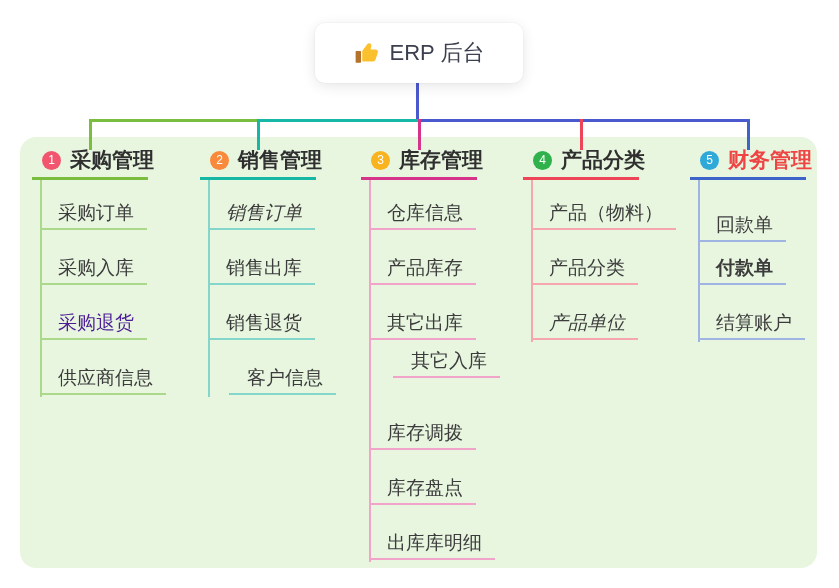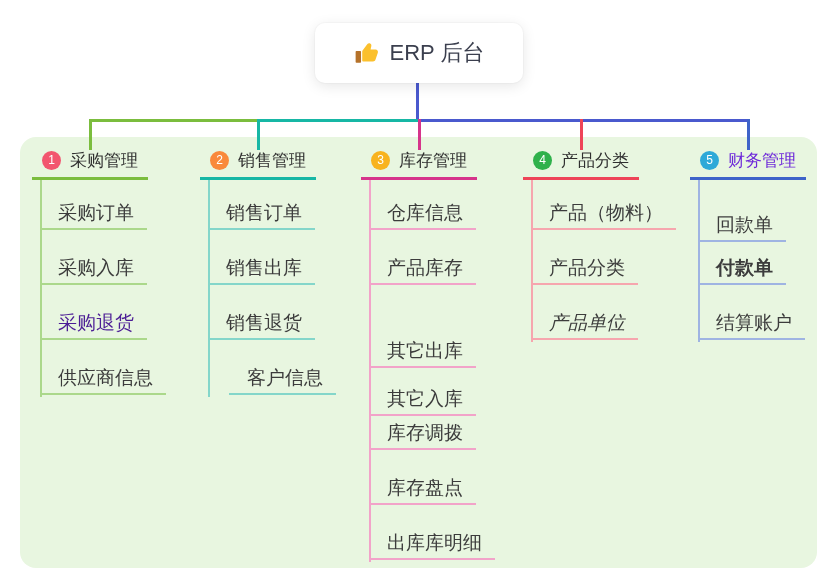--- a/index.html
+++ b/index.html
@@ -29,7 +29,7 @@
     width:19px; height:19px; border-radius:50%; color:#fff; font-size:12px;
     display:flex; align-items:center; justify-content:center; flex:0 0 auto;
   }
-  .branch-label { font-size:17px; font-weight:400; white-space:nowrap; }
+  .branch-label { font-size:21px; font-weight:700; white-space:nowrap; }
   .child-item { position:absolute; z-index:2; }
   .child-item .child-label {
     display:inline-block; font-size:19px; white-space:nowrap;

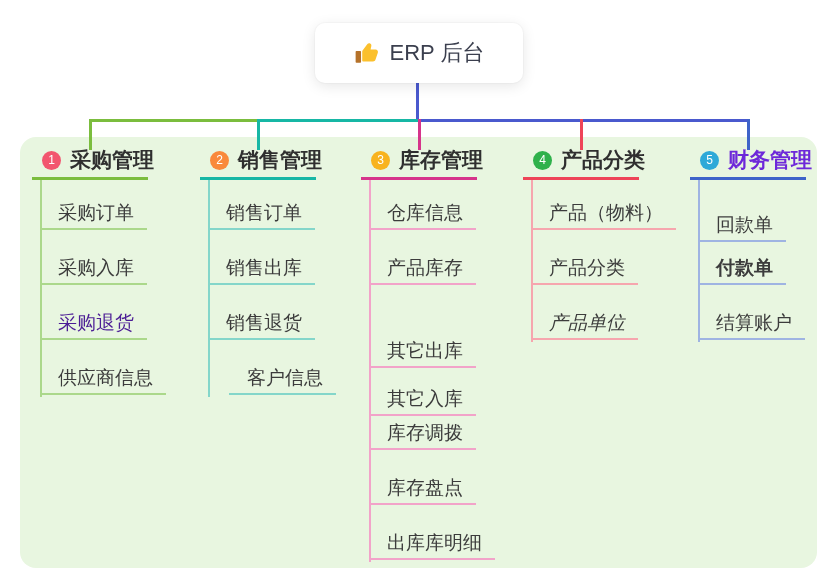--- a/index.html
+++ b/index.html
@@ -107,7 +107,7 @@
       <div class="child-item" style="left: 531px; top: 314px; font-style: italic;"><span class="child-label" style="color: rgb(60, 60, 60); border-bottom-color: rgb(246, 166, 174);">产品单位</span></div>
       <div class="branch-header" style="left: 690px; top: 148px;">
         <span class="badge" style="background: rgb(46, 169, 216);">5</span>
-        <span class="branch-label" style="color: #6d28d9; text-align: right;">财务管理</span>
+        <span class="branch-label" style="color: #ef4444; text-align: right;">财务管理</span>
       </div>
       <div class="line" style="left: 690px; top: 177px; width: 116px; height: 3px; background: rgb(62, 99, 201);"></div>
       <div class="line" style="left: 698px; top: 180px; width: 2px; height: 162px; background: rgb(159, 180, 226);"></div>

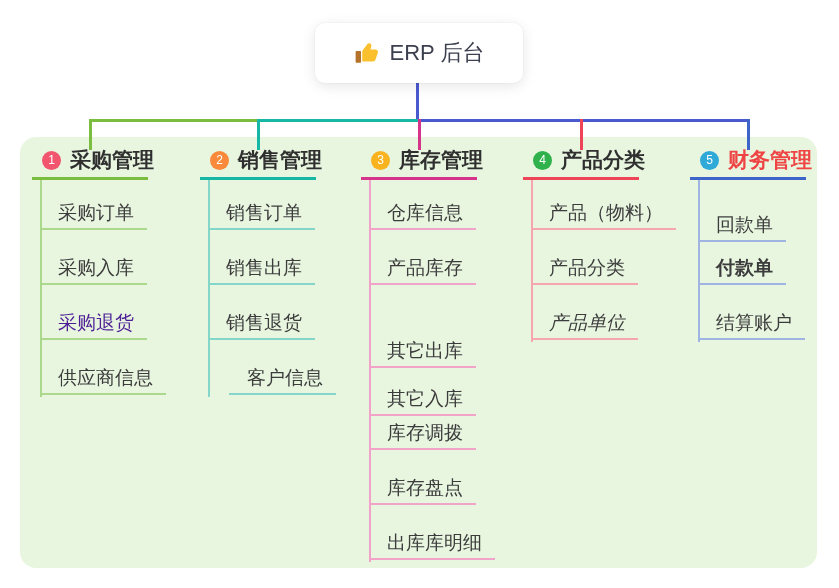--- a/index.html
+++ b/index.html
@@ -79,7 +79,7 @@
       </div>
       <div class="line" style="left: 200px; top: 177px; width: 116px; height: 3px; background: rgb(23, 183, 165);"></div>
       <div class="line" style="left: 208px; top: 180px; width: 2px; height: 217px; background: rgb(132, 214, 202);"></div>
-      <div class="child-item" style="left: 208px; top: 204px;"><span class="child-label" style="color: rgb(60, 60, 60); border-bottom-color: rgb(132, 214, 202);">销售订单</span></div>
+      <div class="child-item" style="left: 208px; top: 204px; font-style: italic;"><span class="child-label" style="color: rgb(60, 60, 60); border-bottom-color: rgb(132, 214, 202);">销售订单</span></div>
       <div class="child-item" style="left: 208px; top: 259px;"><span class="child-label" style="color: rgb(60, 60, 60); border-bottom-color: rgb(132, 214, 202);">销售出库</span></div>
       <div class="child-item" style="left: 208px; top: 314px;"><span class="child-label" style="color: rgb(60, 60, 60); border-bottom-color: rgb(132, 214, 202);">销售退货</span></div>
       <div class="child-item" style="left: 208px; top: 369px;"><span class="child-label" style="color: rgb(60, 60, 60); border-bottom-color: rgb(132, 214, 202); margin-left: 21px;">客户信息</span></div>

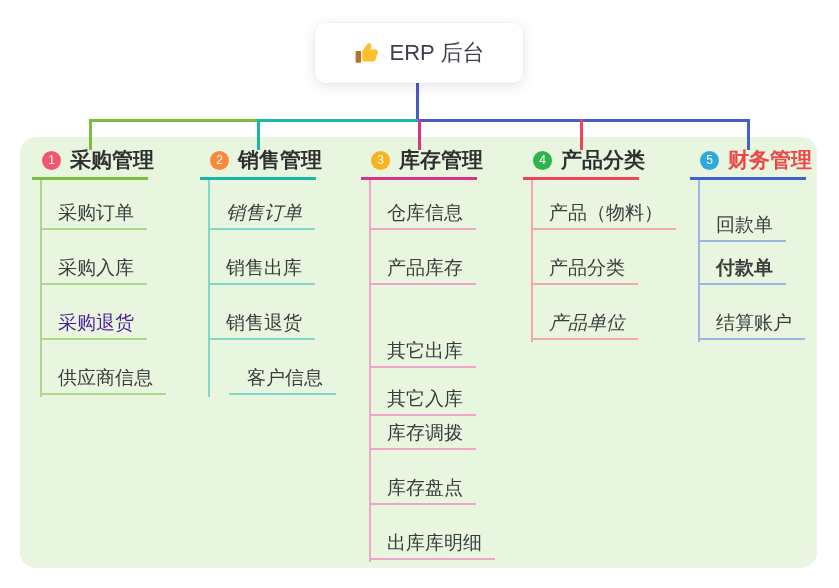--- a/index.html
+++ b/index.html
@@ -91,7 +91,7 @@
       <div class="line" style="left: 369px; top: 180px; width: 2px; height: 382px; background: rgb(242, 163, 201);"></div>
       <div class="child-item" style="left: 369px; top: 204px;"><span class="child-label" style="color: rgb(60, 60, 60); border-bottom-color: rgb(242, 163, 201);">仓库信息</span></div>
       <div class="child-item" style="left: 369px; top: 259px;"><span class="child-label" style="color: rgb(60, 60, 60); border-bottom-color: rgb(242, 163, 201);">产品库存</span></div>
-      <div class="child-item" style="left: 369px; top: 314px; margin-top: 28px;"><span class="child-label" style="color: rgb(60, 60, 60); border-bottom-color: rgb(242, 163, 201);">其它出库</span></div>
+      <div class="child-item" style="left: 369px; top: 314px;"><span class="child-label" style="color: rgb(60, 60, 60); border-bottom-color: rgb(242, 163, 201);">其它出库</span></div>
       <div class="child-item" style="left: 369px; top: 390px;"><span class="child-label" style="color: rgb(60, 60, 60); border-bottom-color: rgb(242, 163, 201);">其它入库</span></div>
       <div class="child-item" style="left: 369px; top: 424px;"><span class="child-label" style="color: rgb(60, 60, 60); border-bottom-color: rgb(242, 163, 201);">库存调拨</span></div>
       <div class="child-item" style="left: 369px; top: 479px;"><span class="child-label" style="color: rgb(60, 60, 60); border-bottom-color: rgb(242, 163, 201);">库存盘点</span></div>

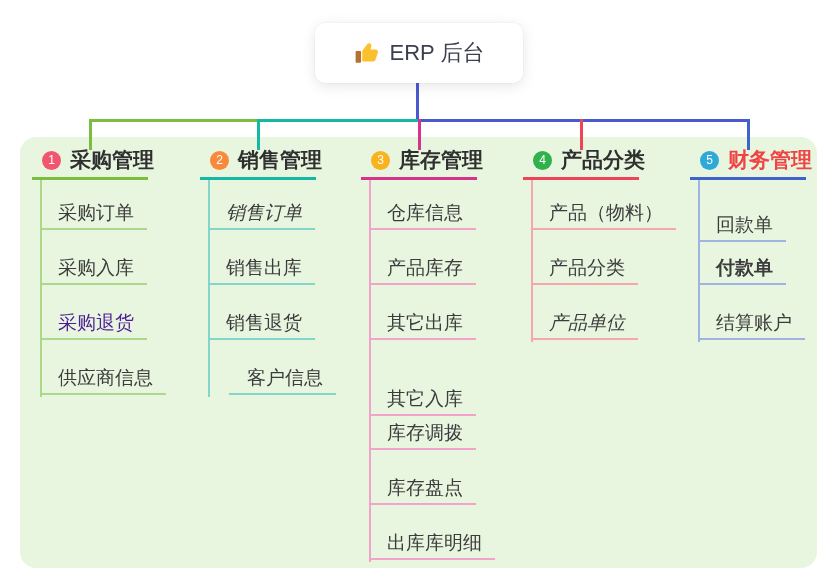--- a/index.html
+++ b/index.html
@@ -92,7 +92,7 @@
       <div class="child-item" style="left: 369px; top: 204px;"><span class="child-label" style="color: rgb(60, 60, 60); border-bottom-color: rgb(242, 163, 201);">仓库信息</span></div>
       <div class="child-item" style="left: 369px; top: 259px;"><span class="child-label" style="color: rgb(60, 60, 60); border-bottom-color: rgb(242, 163, 201);">产品库存</span></div>
       <div class="child-item" style="left: 369px; top: 314px;"><span class="child-label" style="color: rgb(60, 60, 60); border-bottom-color: rgb(242, 163, 201);">其它出库</span></div>
-      <div class="child-item" style="left: 369px; top: 390px;"><span class="child-label" style="color: rgb(60, 60, 60); border-bottom-color: rgb(242, 163, 201);">其它入库</span></div>
+      <div class="child-item" style="left: 369px; top: 352px; padding-left: 24px;"><span class="child-label" style="color: rgb(60, 60, 60); border-bottom-color: rgb(242, 163, 201);">其它入库</span></div>
       <div class="child-item" style="left: 369px; top: 424px;"><span class="child-label" style="color: rgb(60, 60, 60); border-bottom-color: rgb(242, 163, 201);">库存调拨</span></div>
       <div class="child-item" style="left: 369px; top: 479px;"><span class="child-label" style="color: rgb(60, 60, 60); border-bottom-color: rgb(242, 163, 201);">库存盘点</span></div>
       <div class="child-item" style="left: 369px; top: 534px;"><span class="child-label" style="color: rgb(60, 60, 60); border-bottom-color: rgb(242, 163, 201);">出库库明细</span></div>

